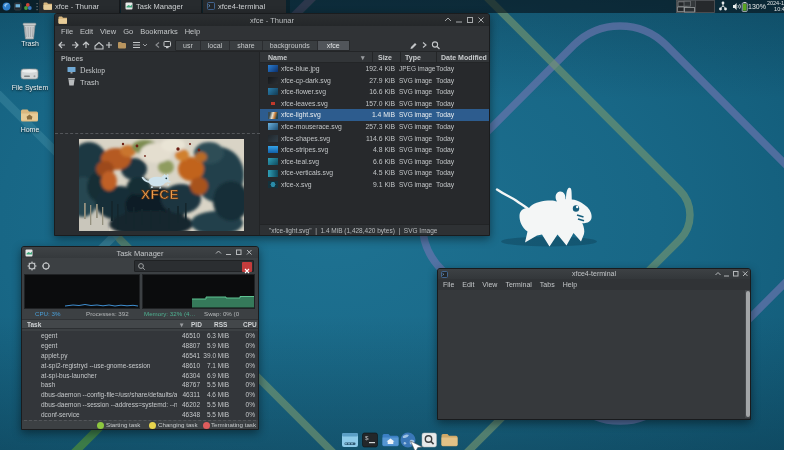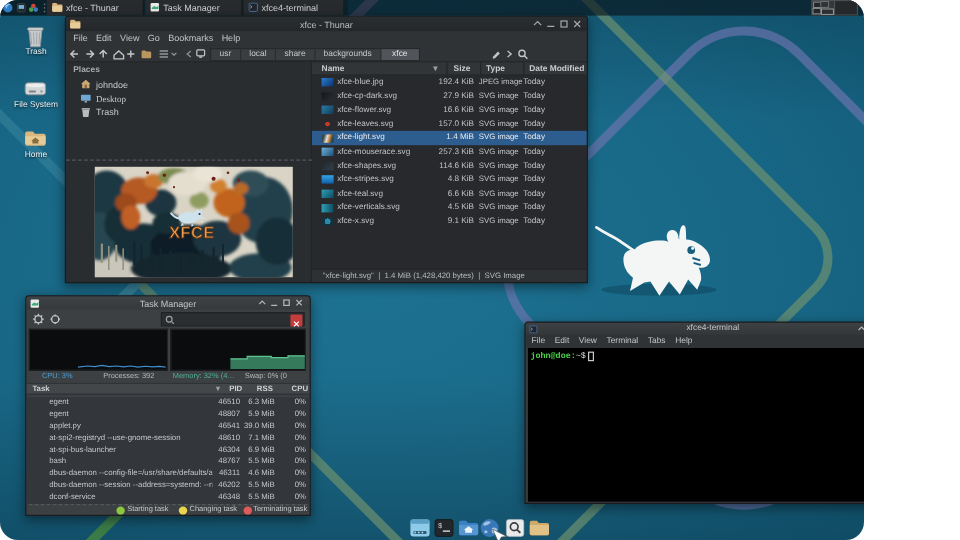--- a/index.html
+++ b/index.html
@@ -4,12 +4,11 @@
 <style>
   html,body{margin:0;padding:0;}
   *{box-sizing:border-box;}
-  #screen{position:relative;width:720px;height:450px;overflow:hidden;
+  #screen{position:relative;width:784px;height:450px;overflow:hidden;
     font-family:"Liberation Sans",sans-serif;
     background:
       linear-gradient(180deg, rgba(6,24,34,0.20) 0%, rgba(0,0,0,0) 22%, rgba(0,0,0,0) 70%, rgba(6,24,34,0.25) 100%),
       radial-gradient(1100px 750px at 42% 50%, #1e7292 0%, #186786 30%, #115976 55%, #0e4a64 75%, #0c4058 90%, #0a3850 100%);
-    border-radius: 15px;
   }
   .abs{position:absolute;}
   .win{position:absolute;box-shadow:0 3px 10px rgba(0,0,0,0.45);overflow:hidden;border-radius:3px 3px 0 0;}

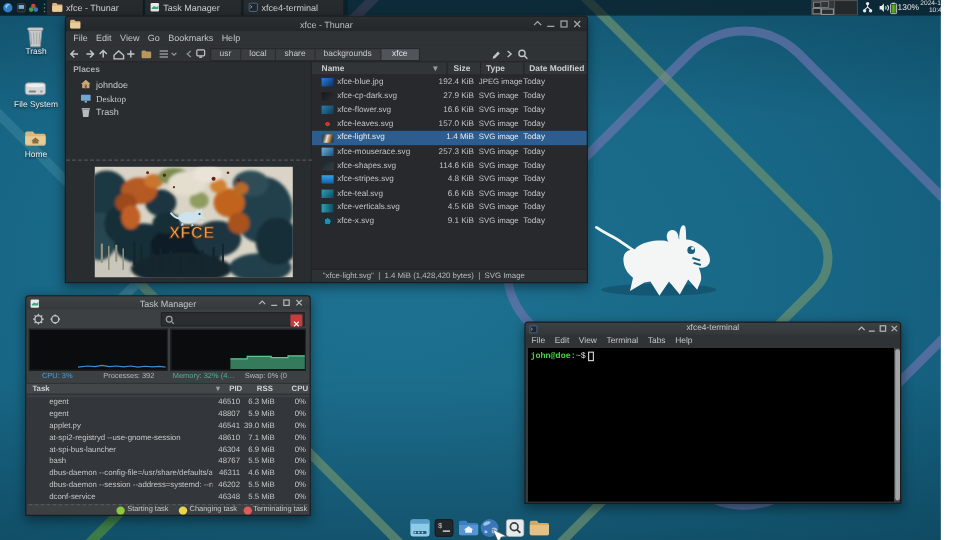--- a/index.html
+++ b/index.html
@@ -192,10 +192,6 @@
     <div class="abs" style="left:0;top:38px;width:205px;height:184px;background:#2a2d30;border-right:1px solid #222426;">
       <div style="margin:3px 0 0 6px;color:#a9acae;font-size:7px;font-weight:bold;">Places</div>
       <div style="position:absolute;top:13px;left:0;width:205px;font-size:7.5px;color:#c6c9cb;">
-        <div style="height:11.5px;line-height:11.5px;"><svg width="9" height="8" style="vertical-align:-1px;margin:0 4px 0 12px">
-              <path d="M4.5,0.5 L8.5,4 h-1 v3.5 h-6 V4 h-1 Z" fill="#c9a875"></path>
-              <rect x="3.5" y="4.5" width="2" height="3" fill="#8a6a42"></rect>
-            </svg>johndoe</div>
         <div style="height:11.5px;line-height:11.5px;font-family:Liberation Serif, serif;"><svg width="9" height="8" style="vertical-align:-1px;margin:0 4px 0 12px">
               <rect x="0.5" y="1" width="8" height="5" rx="0.5" fill="#6fa8d4"></rect>
               <rect x="3.5" y="6" width="2" height="1.5" fill="#9da0a2"></rect>

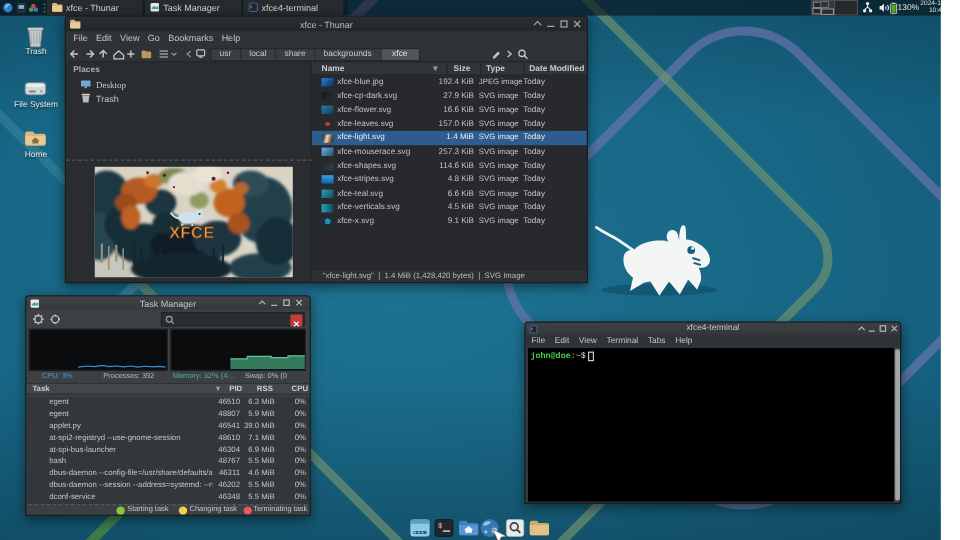--- a/index.html
+++ b/index.html
@@ -452,10 +452,6 @@
     <div class="abs" style="left:0;top:10px;width:312px;height:11px;background:#303336;color:#c3c6c8;font-size:7px;line-height:11px;">
       <span style="margin-left:5px;">File</span><span style="margin-left:8px;">Edit</span><span style="margin-left:8px;">View</span><span style="margin-left:8px;">Terminal</span><span style="margin-left:8px;">Tabs</span><span style="margin-left:8px;">Help</span>
     </div>
-    <div class="abs" style="left:2px;top:21px;width:305px;height:128px;background:#000000;font-family:'Liberation Mono',monospace;font-size:7px;">
-      <span style="position:absolute;left:2px;top:3px;color:#4ad24a;font-weight:bold;">john@doe:<span style="color:#d8dbdc;font-weight:normal;">~$</span></span>
-      <span style="position:absolute;left:50px;top:2.5px;width:5px;height:8.5px;border:1px solid #c9cccd;"></span>
-    </div>
     <div class="abs" style="left:307px;top:21px;width:5px;height:128px;background:#45484b;">
       <div style="position:absolute;left:0.5px;top:1px;width:4px;height:126px;background:#a3a6a8;border-radius:2px;"></div>
     </div>

